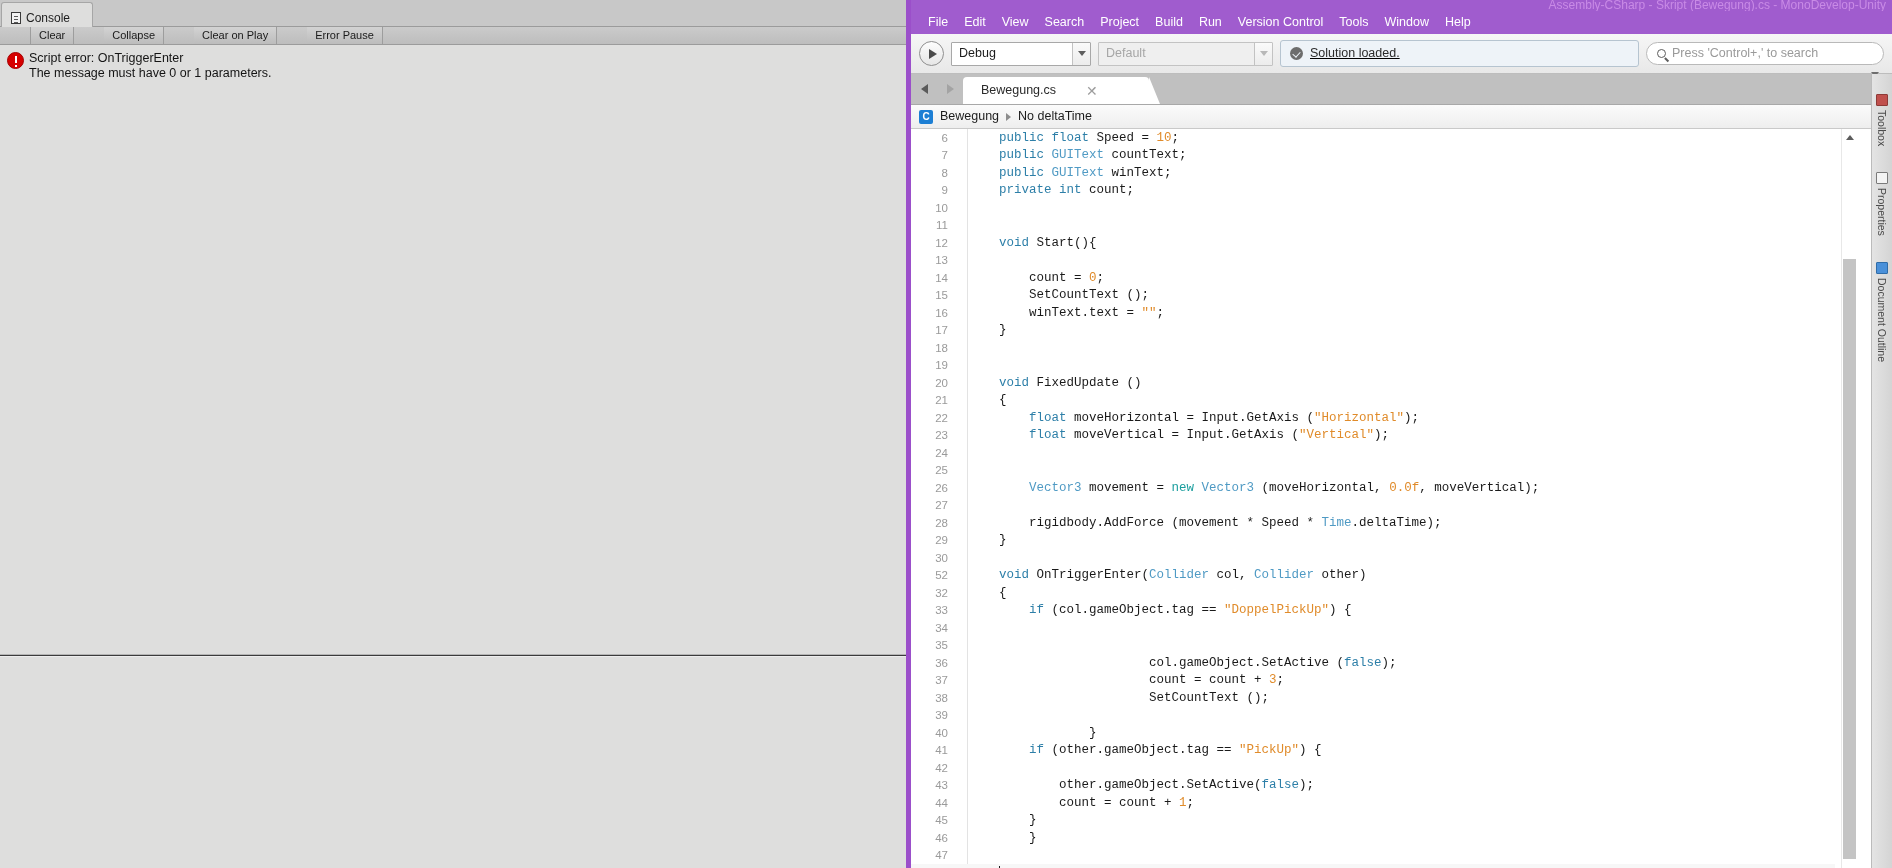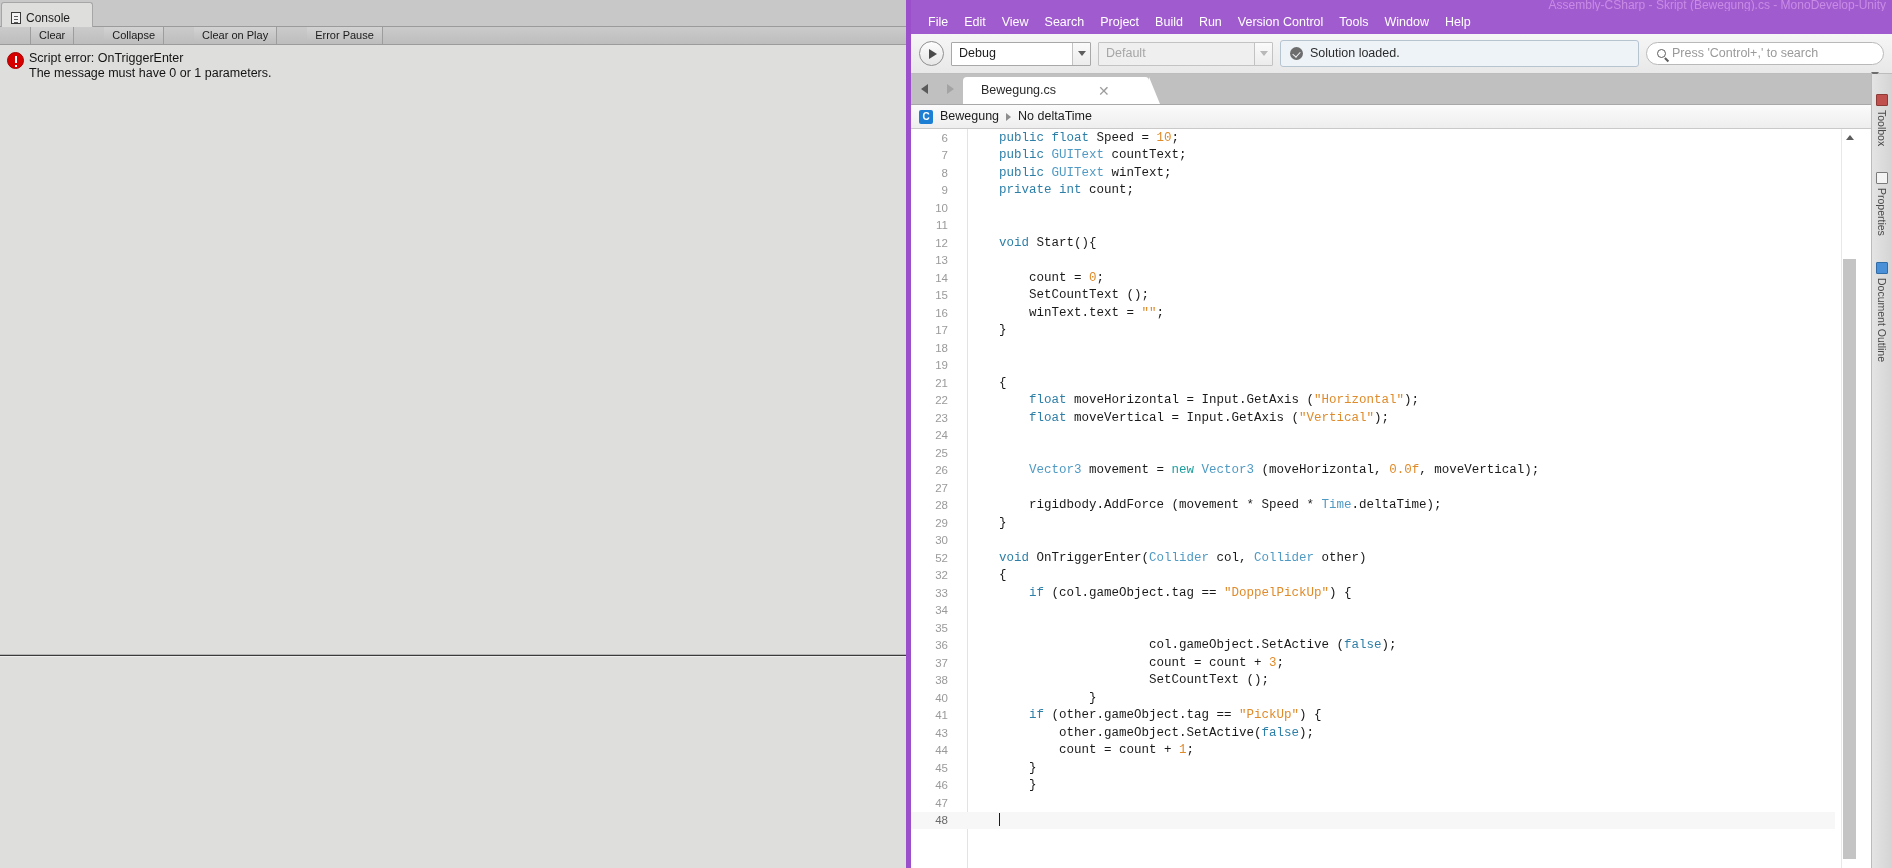--- a/index.html
+++ b/index.html
@@ -214,6 +214,7 @@
     display: flex; align-items: center;
     padding-left: 9px;
     gap: 7px;
+    text-decoration: underline;
   }
   .status-check {
     width: 13px; height: 13px; flex: none;

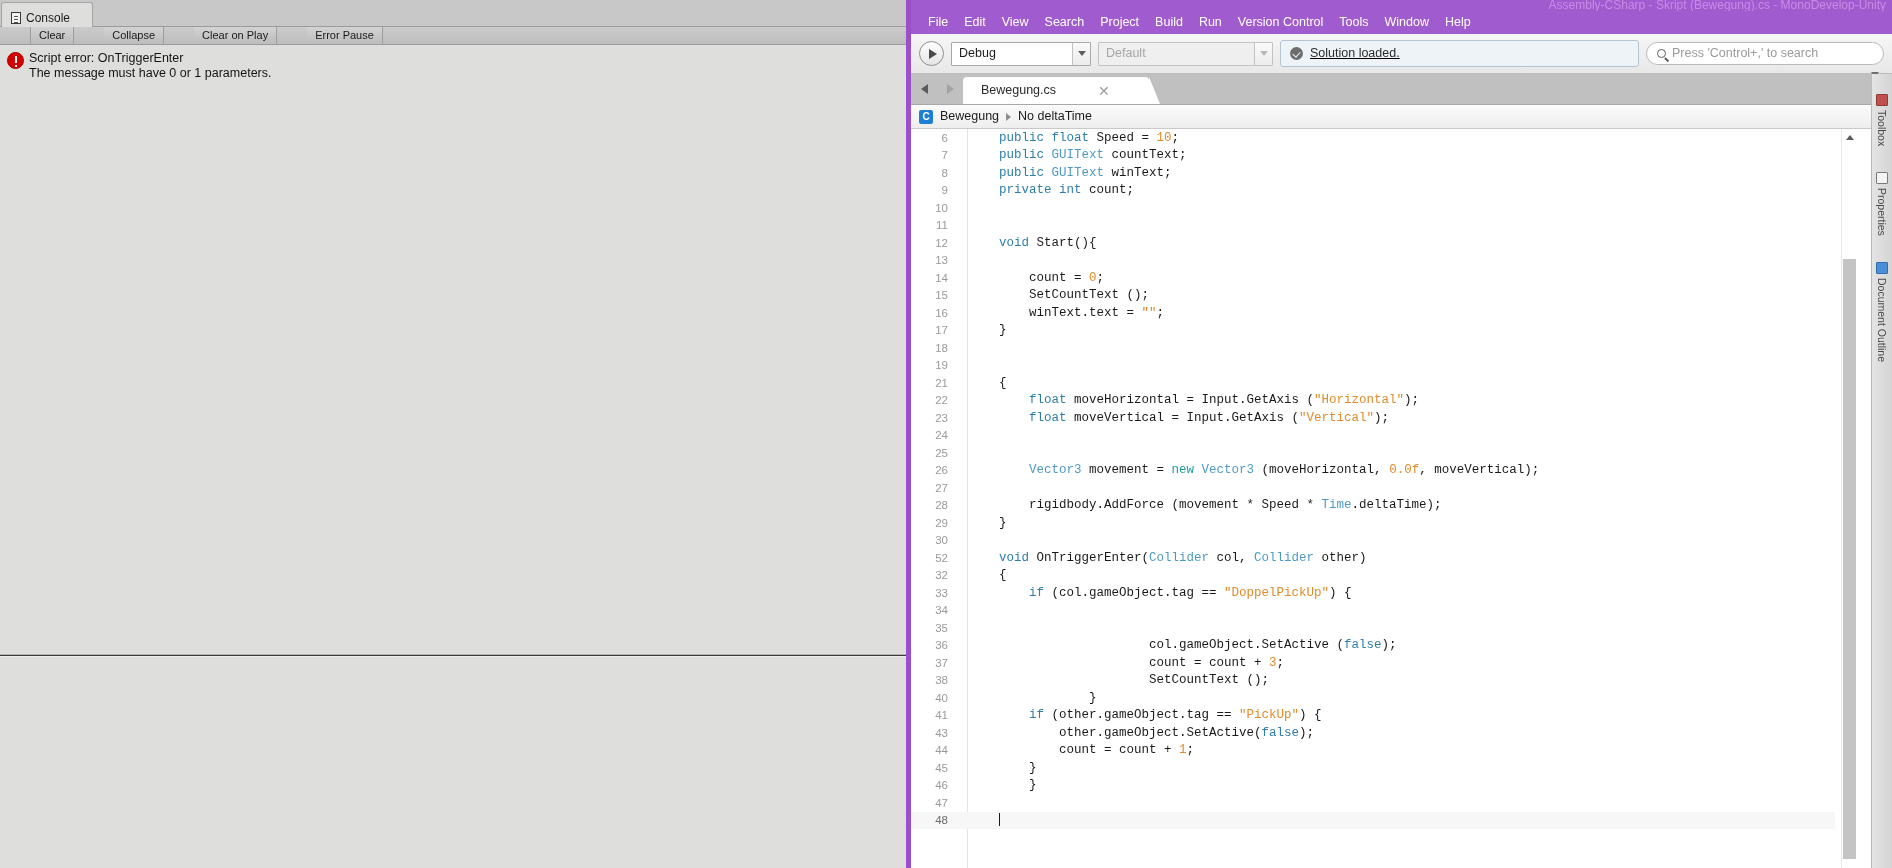--- a/index.html
+++ b/index.html
@@ -285,7 +285,7 @@
     background: #ffffff;
     display: flex; align-items: center;
     padding: 0 4px 0 18px;
-    gap: 38px;
+    gap: 26px;
     border-top-left-radius: 4px;
     border-top-right-radius: 4px;
     min-width: 186px;

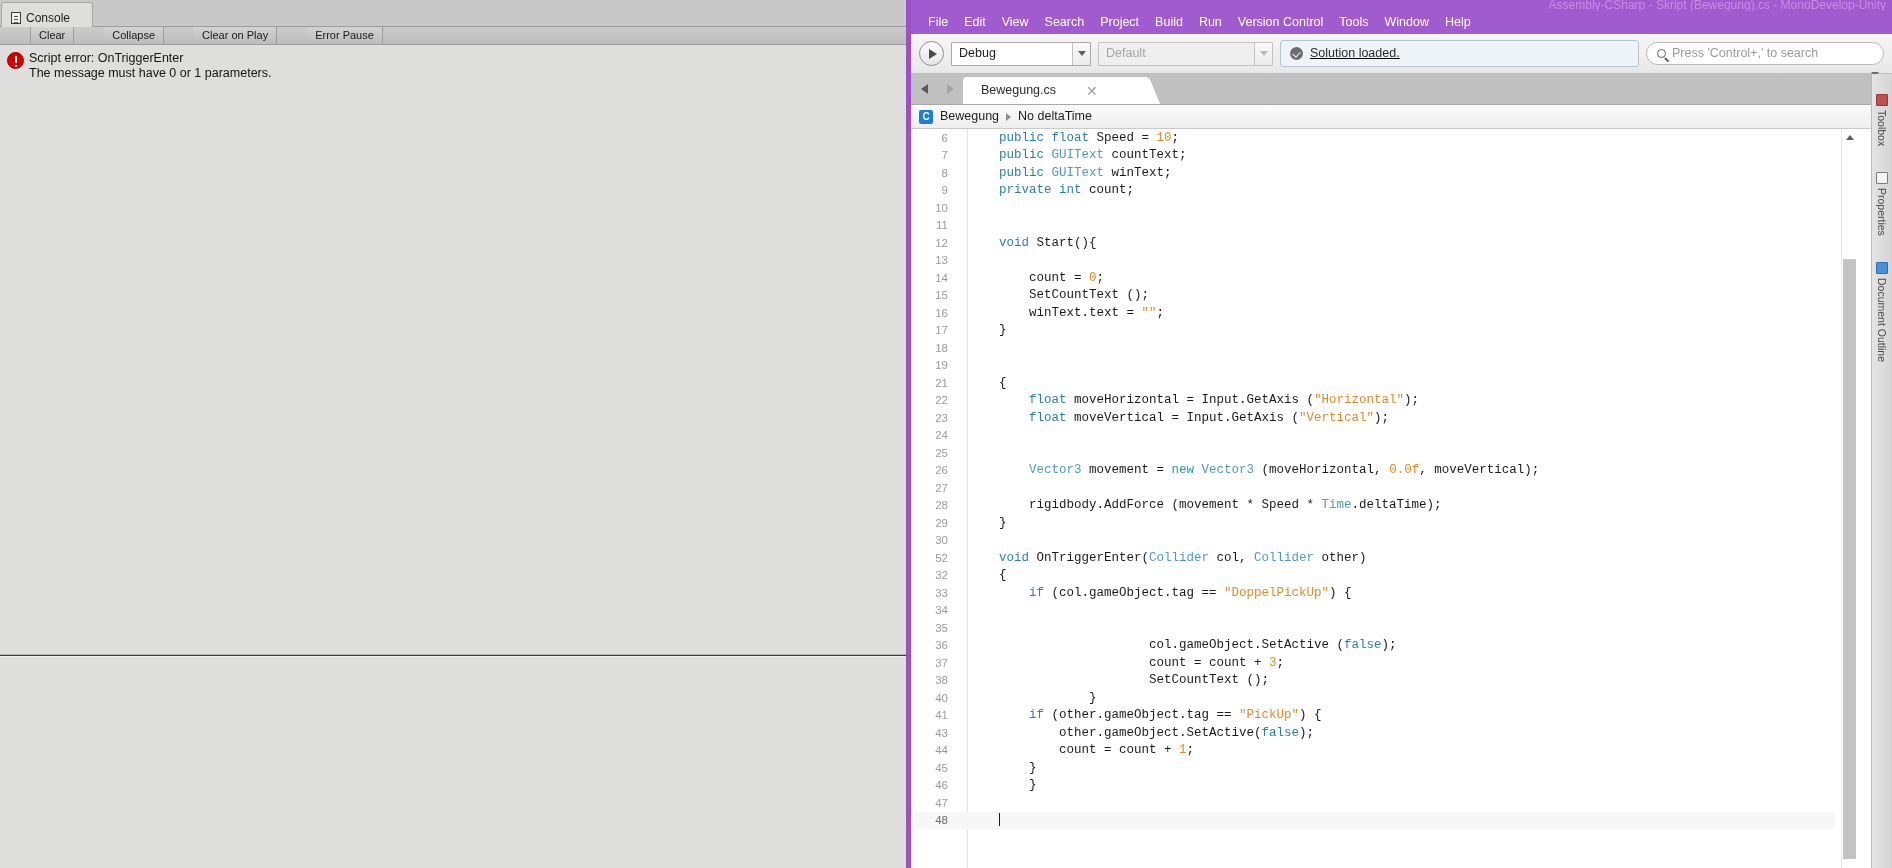--- a/index.html
+++ b/index.html
@@ -555,6 +555,7 @@
         <div class="cl"><span class="lno">17</span><span class="ctxt">    }</span></div>
         <div class="cl"><span class="lno">18</span><span class="ctxt"></span></div>
         <div class="cl"><span class="lno">19</span><span class="ctxt"></span></div>
+        <div class="cl"><span class="lno">20</span><span class="ctxt">    <span class="kw">void</span> FixedUpdate ()</span></div>
         <div class="cl"><span class="lno">21</span><span class="ctxt">    {</span></div>
         <div class="cl"><span class="lno">22</span><span class="ctxt">        <span class="kw">float</span> moveHorizontal = Input.GetAxis (<span class="str">"Horizontal"</span>);</span></div>
         <div class="cl"><span class="lno">23</span><span class="ctxt">        <span class="kw">float</span> moveVertical = Input.GetAxis (<span class="str">"Vertical"</span>);</span></div>

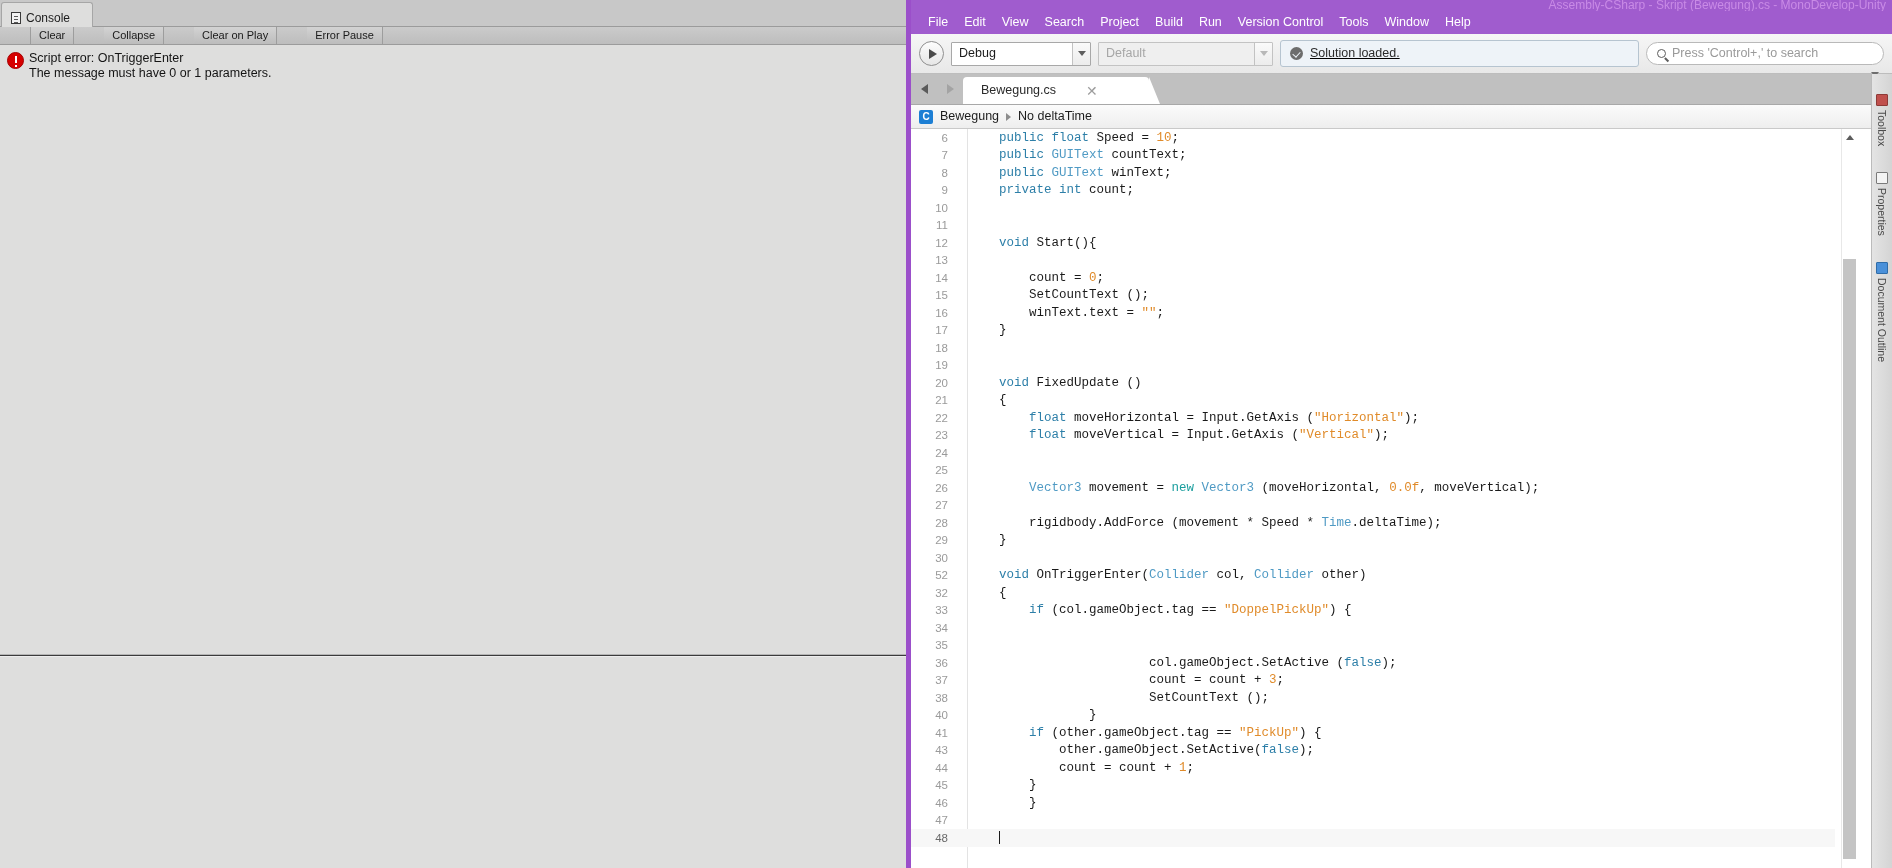--- a/index.html
+++ b/index.html
@@ -574,6 +574,7 @@
         <div class="cl"><span class="lno">36</span><span class="ctxt">                        col.gameObject.SetActive (<span class="kw">false</span>);</span></div>
         <div class="cl"><span class="lno">37</span><span class="ctxt">                        count = count + <span class="num">3</span>;</span></div>
         <div class="cl"><span class="lno">38</span><span class="ctxt">                        SetCountText ();</span></div>
+        <div class="cl"><span class="lno">39</span><span class="ctxt"></span></div>
         <div class="cl"><span class="lno">40</span><span class="ctxt">                }</span></div>
         <div class="cl"><span class="lno">41</span><span class="ctxt">        <span class="kw">if</span> (other.gameObject.tag == <span class="str">"PickUp"</span>) {</span></div>
         <div class="cl"><span class="lno">43</span><span class="ctxt">            other.gameObject.SetActive(<span class="kw">false</span>);</span></div>

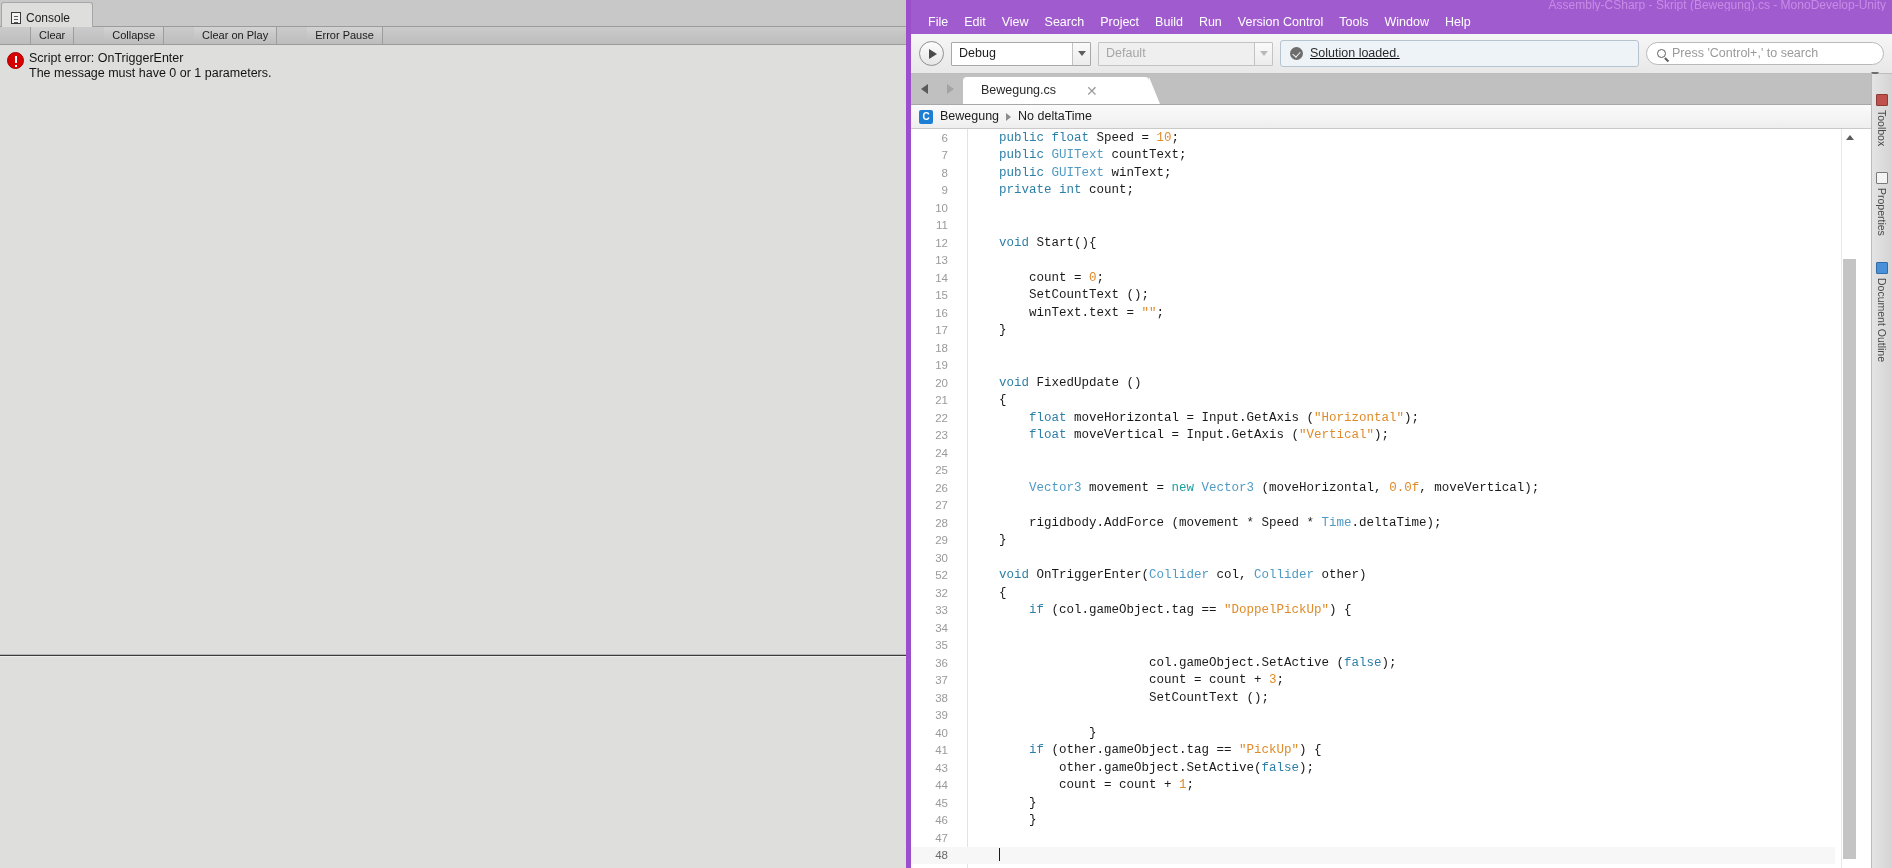--- a/index.html
+++ b/index.html
@@ -577,6 +577,7 @@
         <div class="cl"><span class="lno">39</span><span class="ctxt"></span></div>
         <div class="cl"><span class="lno">40</span><span class="ctxt">                }</span></div>
         <div class="cl"><span class="lno">41</span><span class="ctxt">        <span class="kw">if</span> (other.gameObject.tag == <span class="str">"PickUp"</span>) {</span></div>
+        <div class="cl"><span class="lno">42</span><span class="ctxt"></span></div>
         <div class="cl"><span class="lno">43</span><span class="ctxt">            other.gameObject.SetActive(<span class="kw">false</span>);</span></div>
         <div class="cl"><span class="lno">44</span><span class="ctxt">            count = count + <span class="num">1</span>;</span></div>
         <div class="cl"><span class="lno">45</span><span class="ctxt">        }</span></div>

